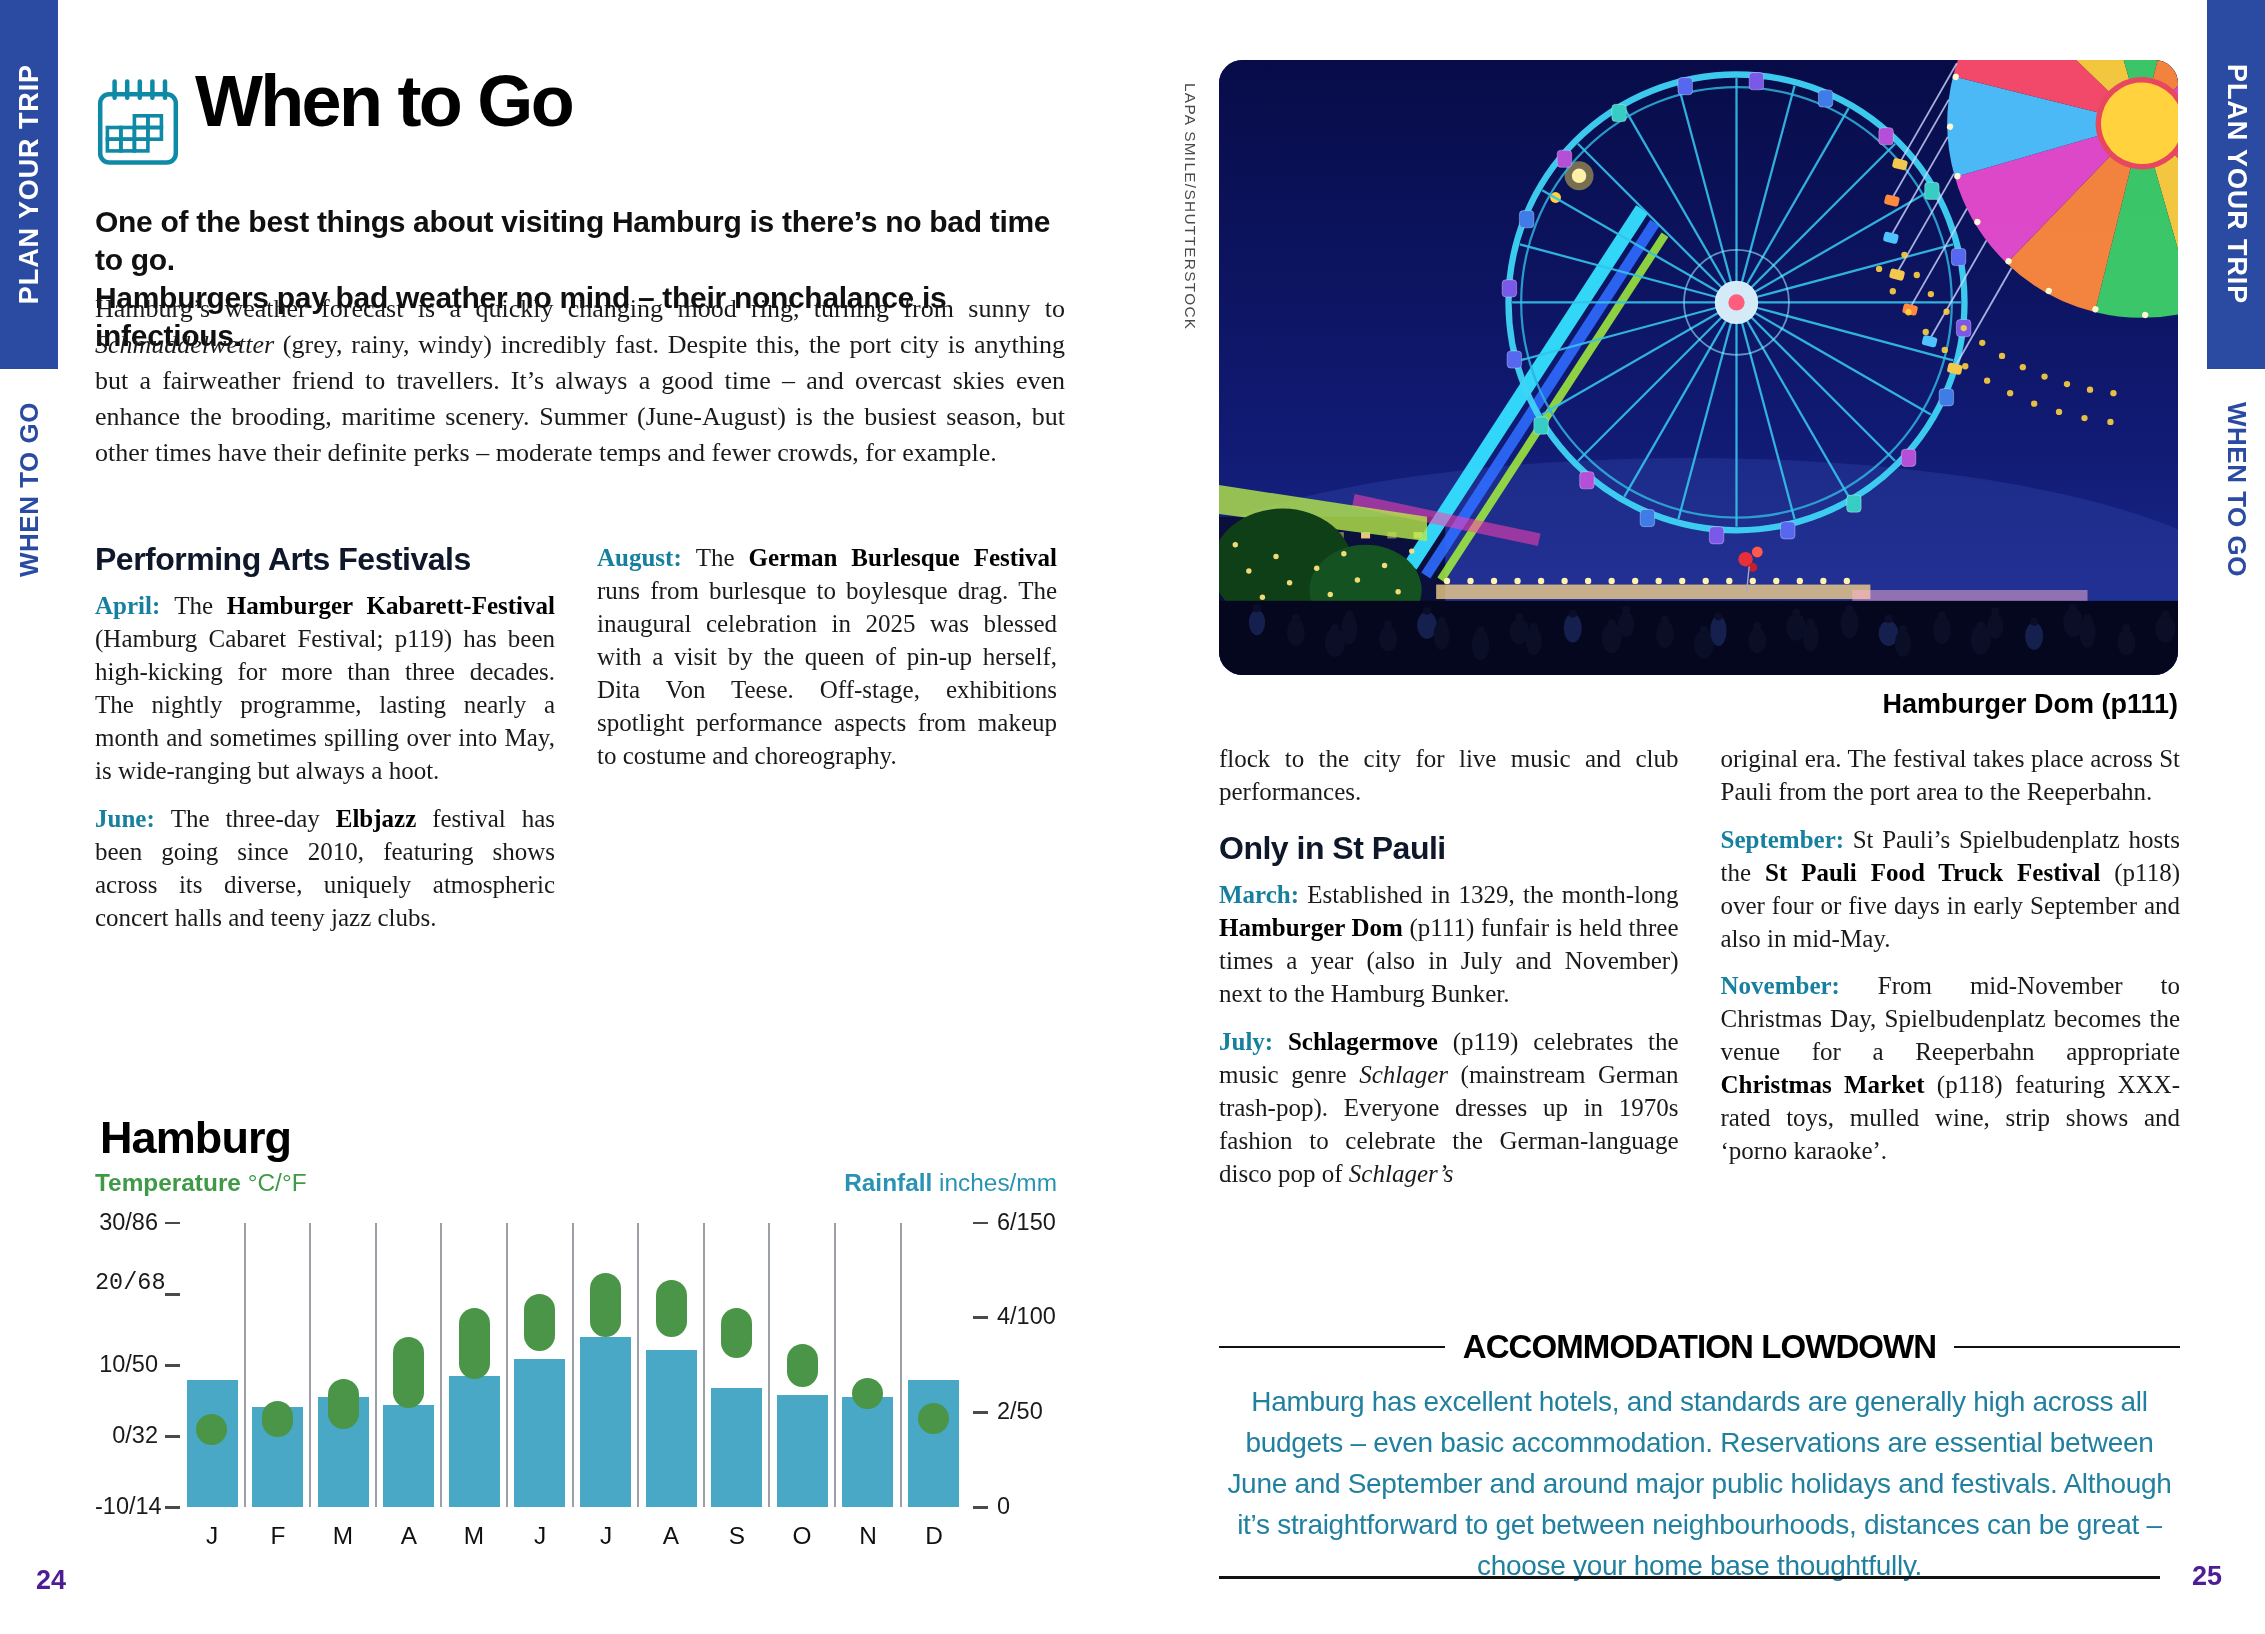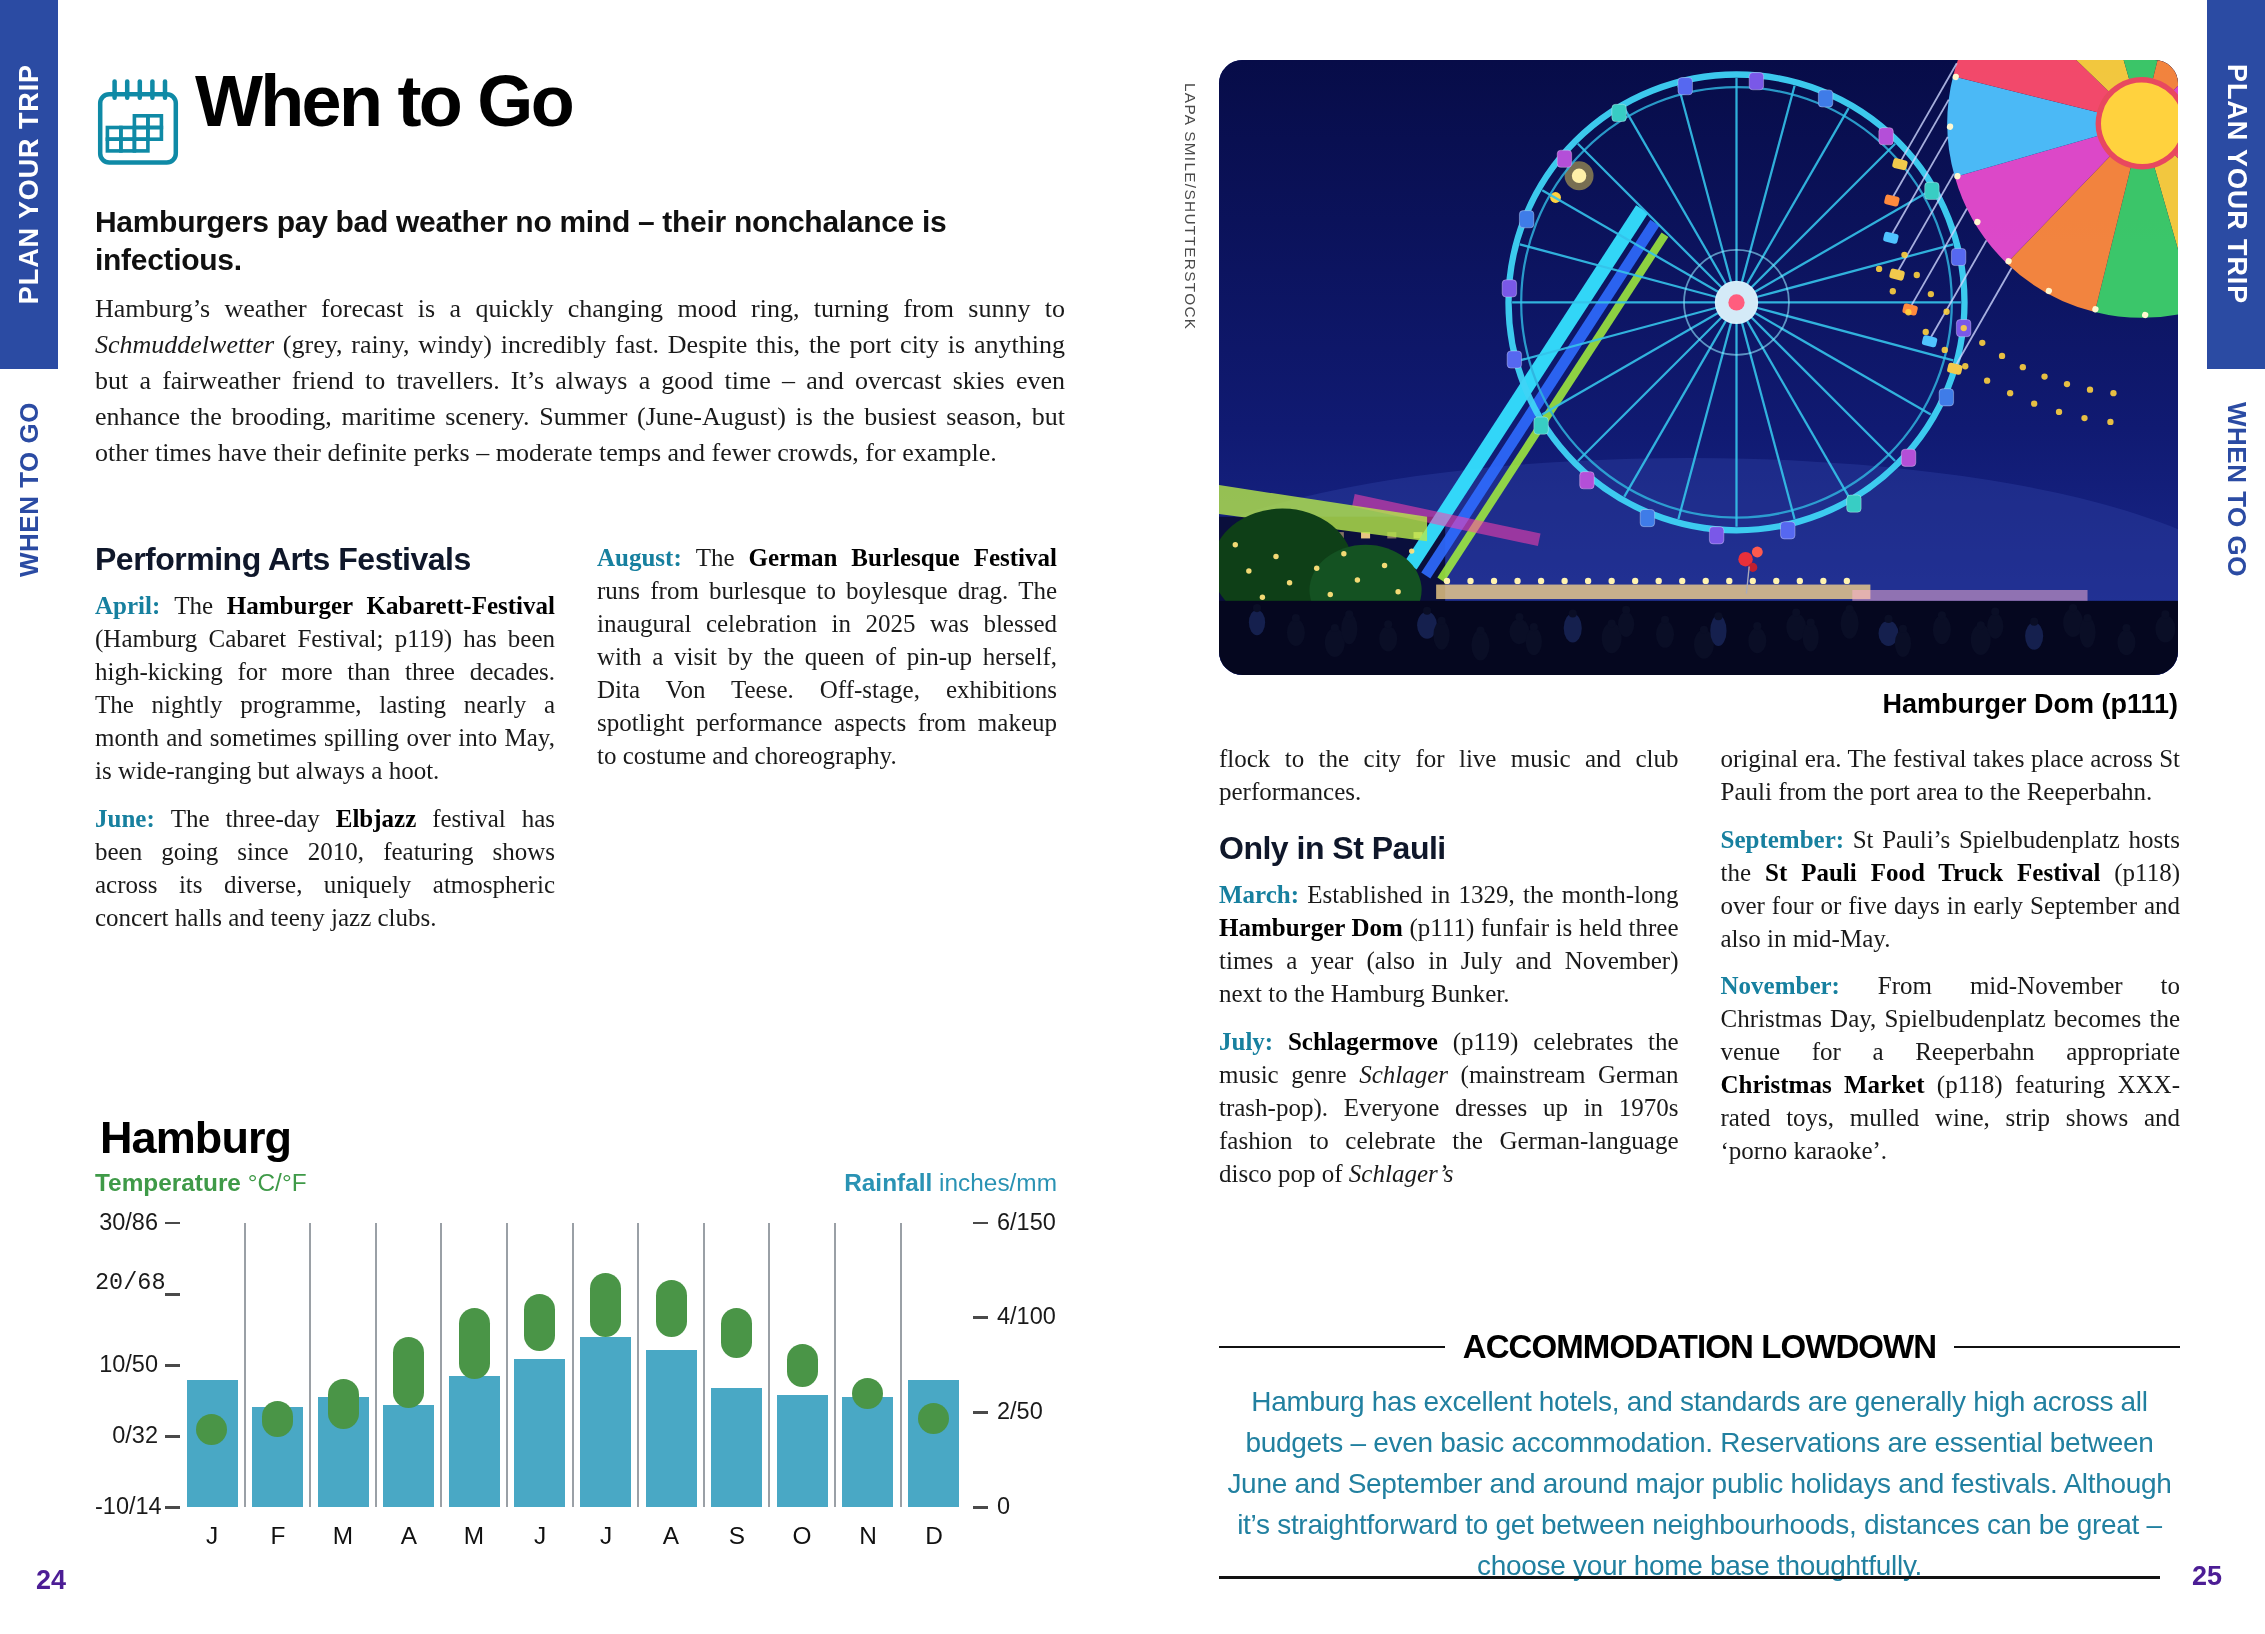--- a/index.html
+++ b/index.html
@@ -107,6 +107,7 @@
   <h1 class="abs page-title" style="left:195px;top:65px;margin:0;">When to Go</h1>
 
   <div class="abs standfirst" style="left:95px;top:203px;width:968px;">
+    <span style="display:block">One of the best things about visiting Hamburg is there’s no bad time to go.</span>
     <span style="display:block">Hamburgers pay bad weather no mind – their nonchalance is infectious.</span>
   </div>
 

